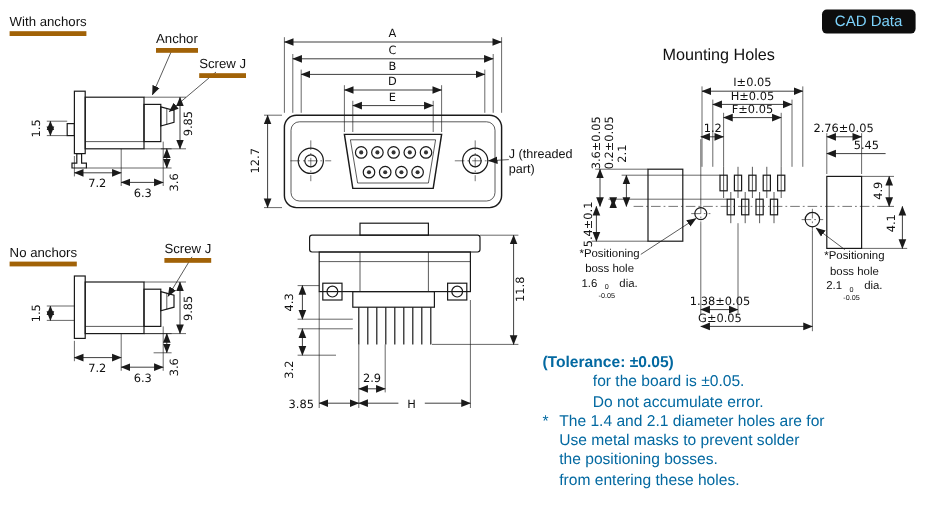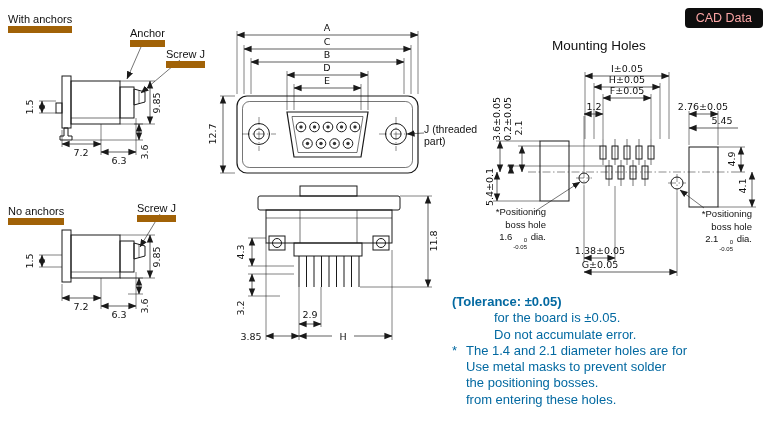--- a/index.html
+++ b/index.html
@@ -7,7 +7,7 @@
   #stage{position:absolute;inset:0;width:771px;height:440px}
   svg{position:absolute;left:0;top:0}
   .lbl{position:absolute;font-size:11px;line-height:13px;white-space:nowrap}
-  .u{border-bottom:7px solid #a16207}
+  .u{border-bottom:4px solid #a16207}
   .jlbl{position:absolute;left:424px;top:123px;font-size:10.5px;line-height:12px;white-space:nowrap}
   .mtitle{position:absolute;left:552px;top:38px;width:160px;text-align:left;font-weight:normal;font-size:13.5px}
   .badge{position:absolute;top:8px;right:8px;background:#0d0d0d;color:#fca5a5;font-size:12.5px;line-height:16px;padding:2px 11px;border-radius:4px}

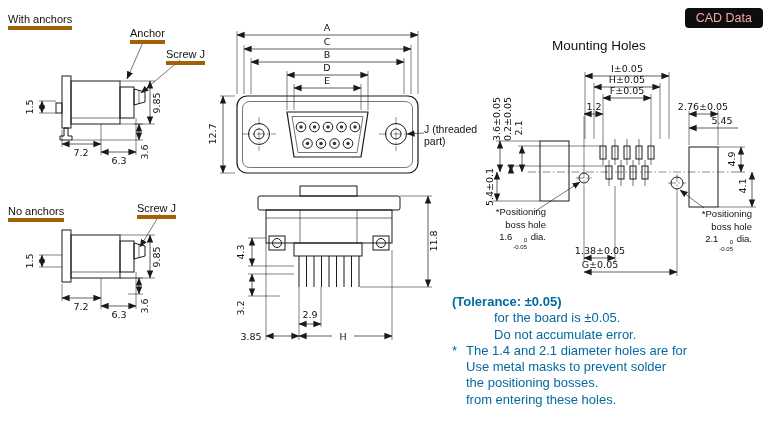--- a/index.html
+++ b/index.html
@@ -10,7 +10,7 @@
   .u{border-bottom:4px solid #a16207}
   .jlbl{position:absolute;left:424px;top:123px;font-size:10.5px;line-height:12px;white-space:nowrap}
   .mtitle{position:absolute;left:552px;top:38px;width:160px;text-align:left;font-weight:normal;font-size:13.5px}
-  .badge{position:absolute;top:8px;right:8px;background:#0d0d0d;color:#fca5a5;font-size:12.5px;line-height:16px;padding:2px 11px;border-radius:4px}
+  .badge{position:absolute;top:8px;right:8px;background:#0d0d0d;color:#7dd3fc;font-size:12.5px;line-height:16px;padding:2px 11px;border-radius:4px}
   .boss{position:absolute;font-size:9.5px;line-height:12.5px;text-align:right}
   .boss-left{left:470px;top:206px;width:76px}
   .boss-right{left:672px;top:208px;width:80px}

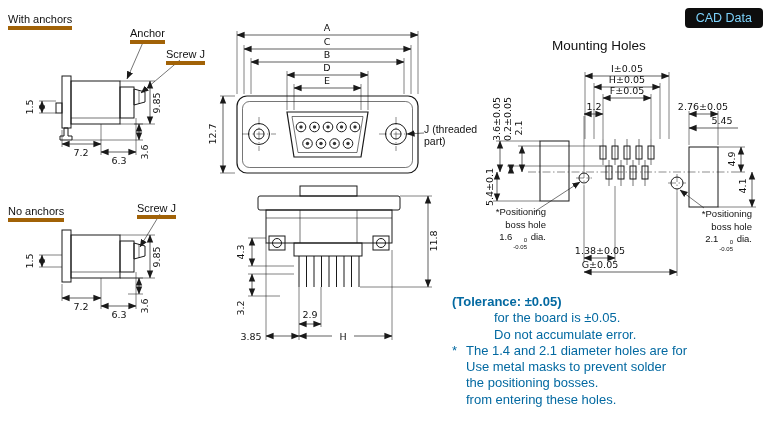--- a/index.html
+++ b/index.html
@@ -11,7 +11,7 @@
   .jlbl{position:absolute;left:424px;top:123px;font-size:10.5px;line-height:12px;white-space:nowrap}
   .mtitle{position:absolute;left:552px;top:38px;width:160px;text-align:left;font-weight:normal;font-size:13.5px}
   .badge{position:absolute;top:8px;right:8px;background:#0d0d0d;color:#7dd3fc;font-size:12.5px;line-height:16px;padding:2px 11px;border-radius:4px}
-  .boss{position:absolute;font-size:9.5px;line-height:12.5px;text-align:right}
+  .boss{position:absolute;font-size:9.5px;line-height:12.5px;text-align:center}
   .boss-left{left:470px;top:206px;width:76px}
   .boss-right{left:672px;top:208px;width:80px}
   .tolstack{display:inline-flex;flex-direction:column;justify-content:center;font-size:6px;line-height:6.5px;vertical-align:-2px;margin:0 1px}

